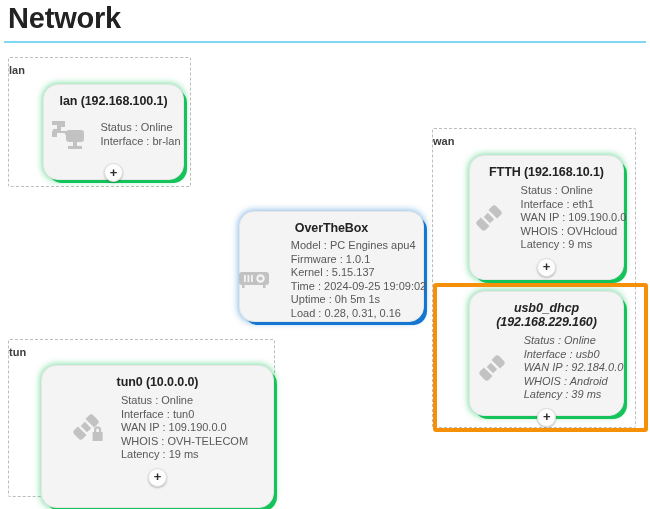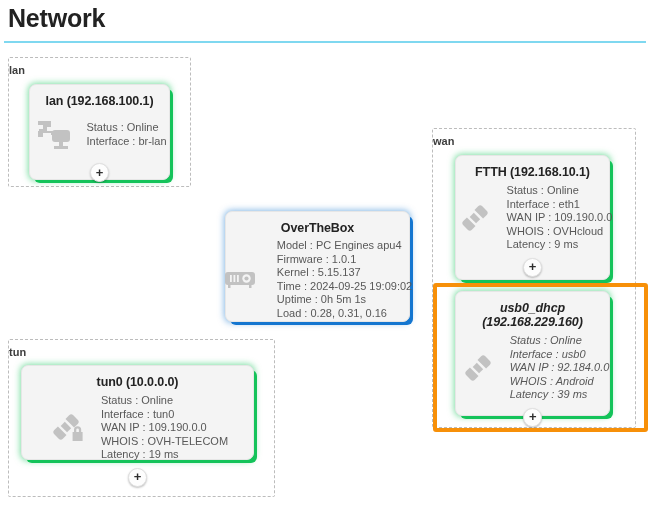--- a/index.html
+++ b/index.html
@@ -20,7 +20,7 @@
   .page-title {
     position: absolute;
     left: 8px; top: 1px;
-    font-size: 25px;
+    font-size: 29px;
     font-weight: bold;
     color: #222222;
     letter-spacing: -0.2px;

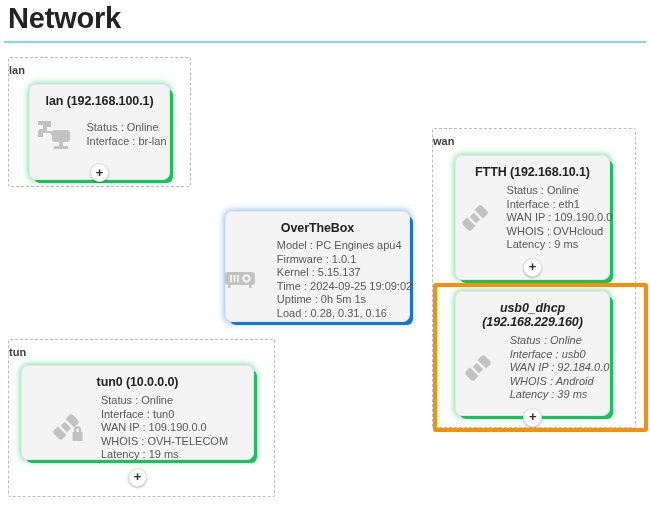--- a/index.html
+++ b/index.html
@@ -53,8 +53,9 @@
   .card {
     position: absolute;
     background: #f4f4f4;
-    border-radius: 7px;
+    border-radius: 15px;
     border: 1px solid #e6e6e6;
+    margin-left: 14px;
   }
   .card.green  { box-shadow: 4px 4px 0 -1px #14c35a, 0 0 6px 1px rgba(20,195,90,0.55); }
   .card.blue   { box-shadow: 4px 4px 0 -1px #1476d0, 0 0 6px 1px rgba(20,118,208,0.50); }

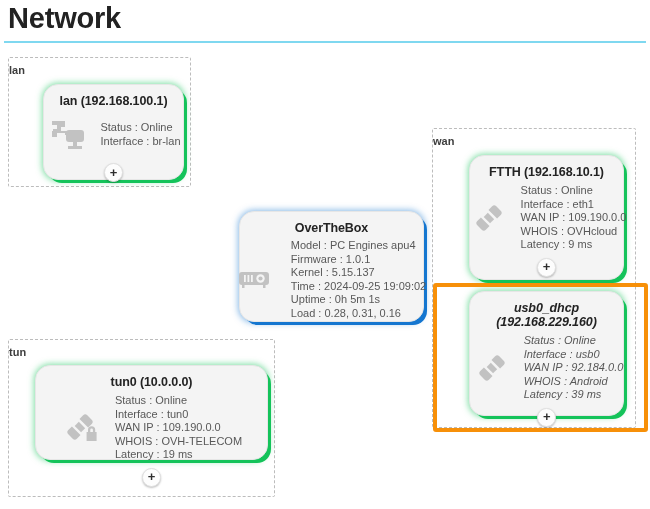--- a/index.html
+++ b/index.html
@@ -239,7 +239,7 @@
     <div class="zone-label">tun</div>
   </div>
 
-  <div class="card green" style="left:21px; top:365px; width:233px; height:95px;">
+  <div class="card green" style="left:27px; top:365px; width:233px; height:143px;">
     <div class="card-title">tun0 (10.0.0.0)</div>
     <div class="card-body">
       <div class="card-icon">

